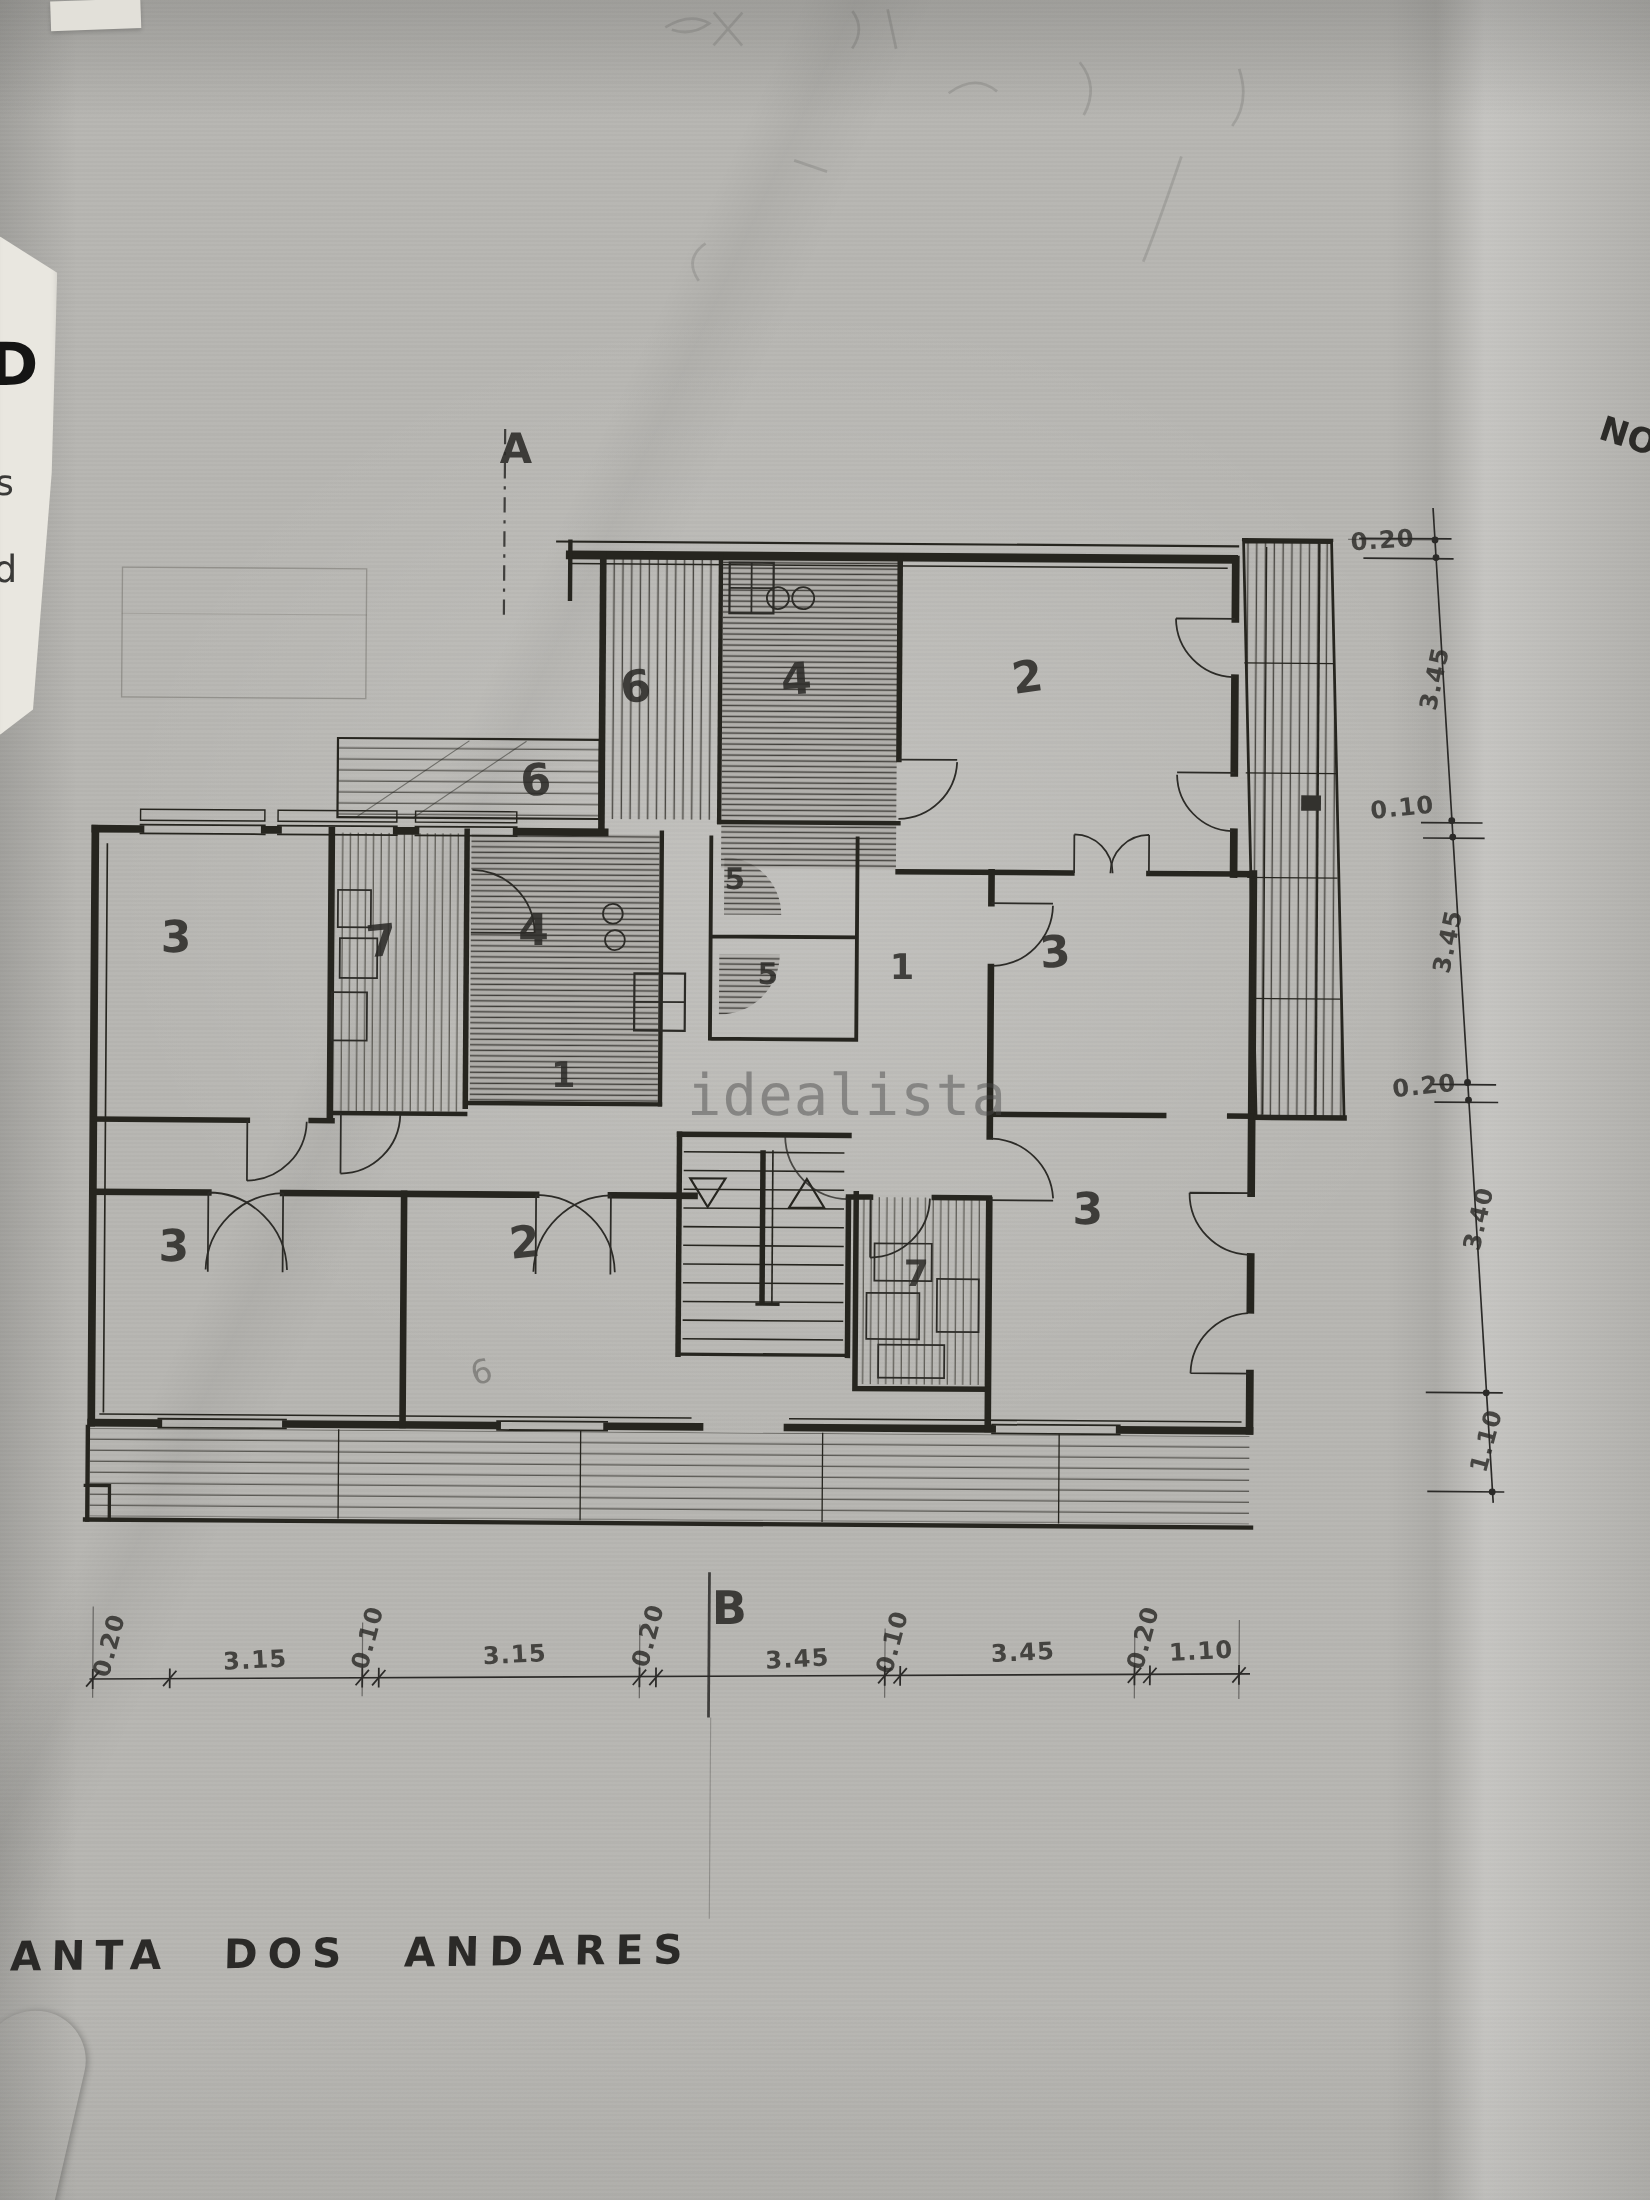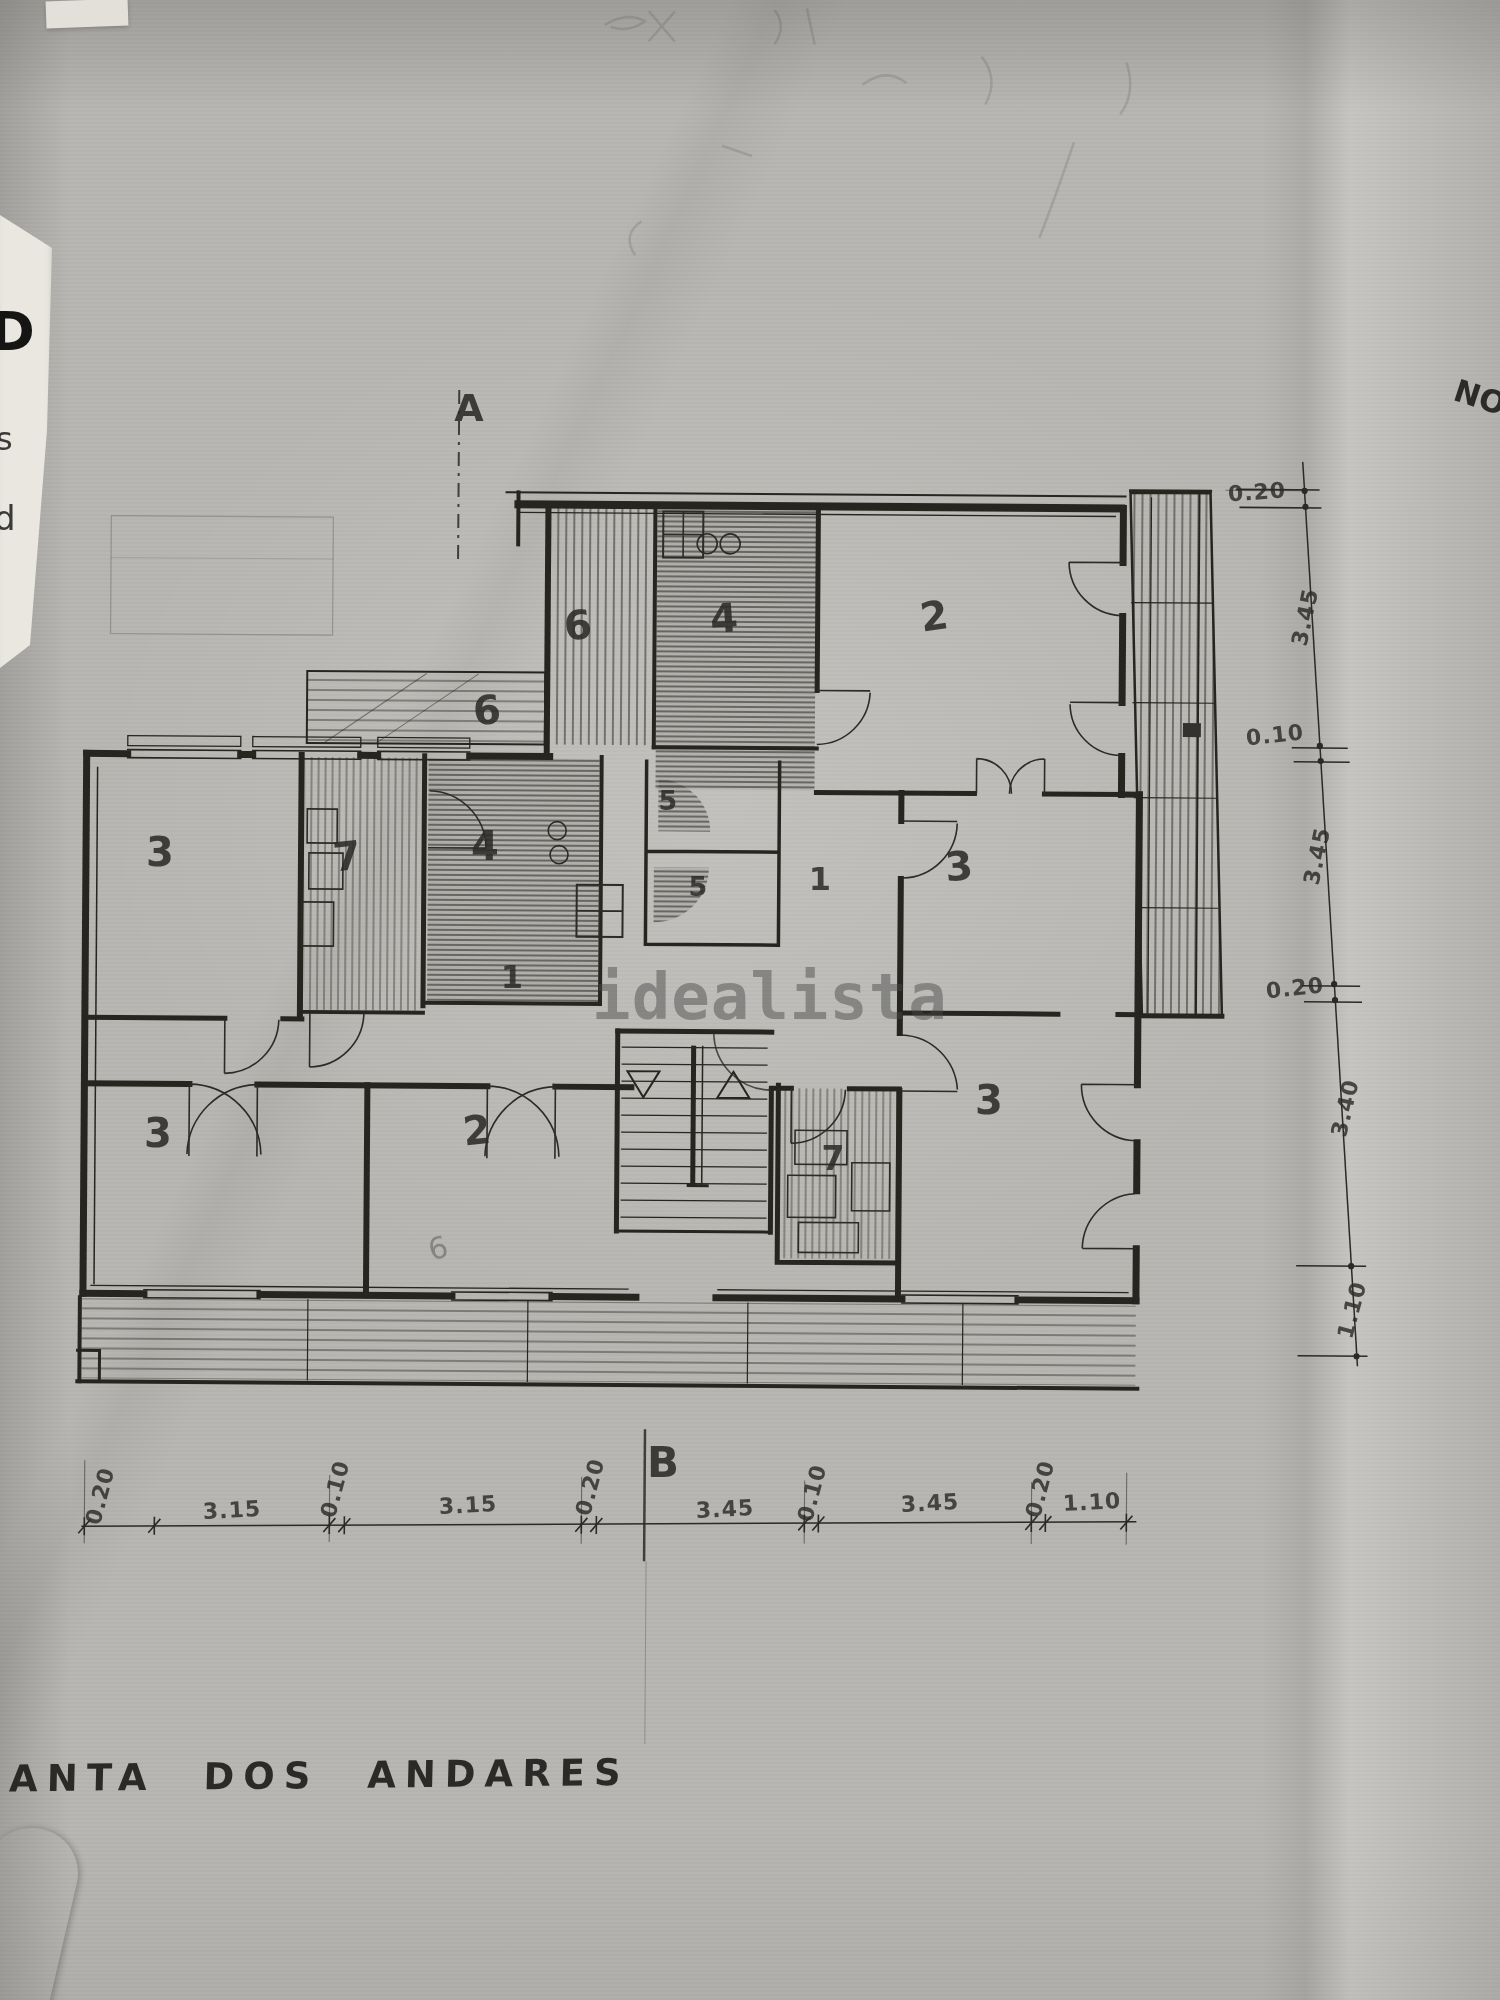--- a/index.html
+++ b/index.html
@@ -33,7 +33,7 @@
   .dim{font-size:22px;font-weight:600;opacity:.82;letter-spacing:1px;}
   .marker{font-size:38px;font-weight:700;opacity:.88;}
   .pencil{font-size:30px;font-weight:400;opacity:.35;}
-  .watermark{font-family:"DejaVu Sans Mono",monospace;font-size:64px;font-weight:700;
+  .watermark{font-family:"DejaVu Sans Mono",monospace;font-size:52px;font-weight:400;
     color:rgba(72,72,72,.47);letter-spacing:1px;opacity:1;}
   .title{font-size:37px;font-weight:600;color:#201f1d;letter-spacing:9px;
     word-spacing:26px;opacity:.92;}

